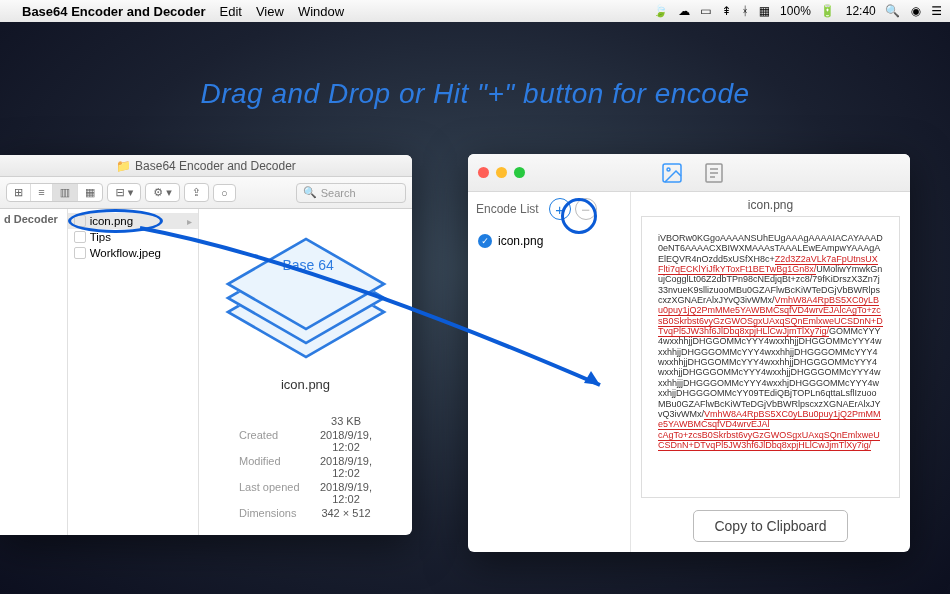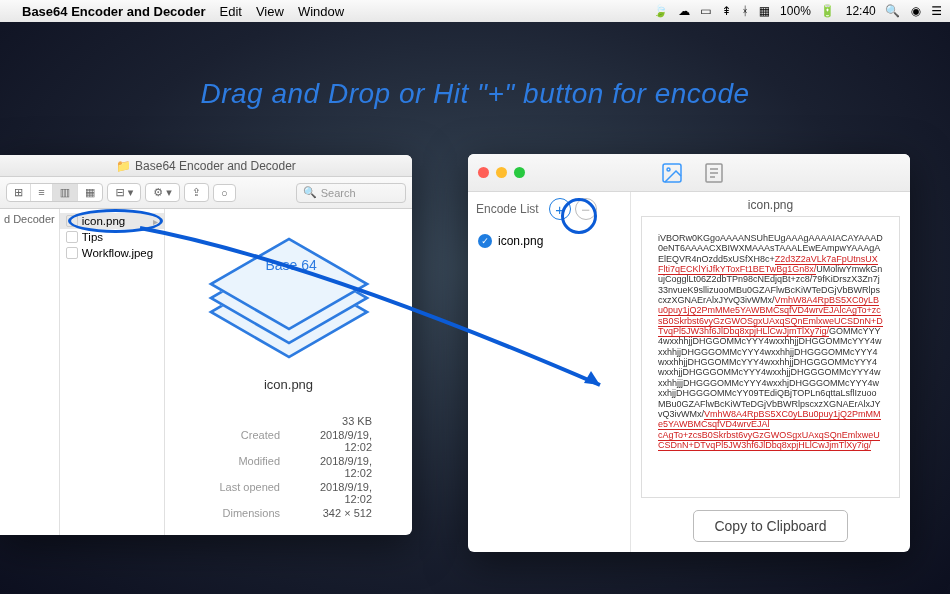--- a/index.html
+++ b/index.html
@@ -26,7 +26,7 @@
     .tb-btn.active { background: #e0e0e0; }
     .tb-search { margin-left: auto; width: 110px; height: 20px; border: 1px solid #ccc; border-radius: 4px; padding: 0 6px; font-size: 11px; color: #999; display: flex; align-items: center; gap: 4px; }
     .finder-body { flex: 1; display: flex; overflow: hidden; }
-    .finder-col1 { width: 76px; border-right: 1px solid #e0e0e0; padding: 4px; font-size: 11px; color: #666; }
+    .finder-col1 { width: 76px; border-right: 1px solid #e0e0e0; padding: 4px; font-size: 11px; color: #666; font-weight: bold; }
     .finder-col2 { width: 150px; border-right: 1px solid #e0e0e0; padding: 4px 0; font-size: 11.5px; }
     .finder-col2 .file-row { padding: 2px 6px; display: flex; align-items: center; gap: 4px; }
     .finder-col2 .file-row.selected { background: #e8e8e8; }

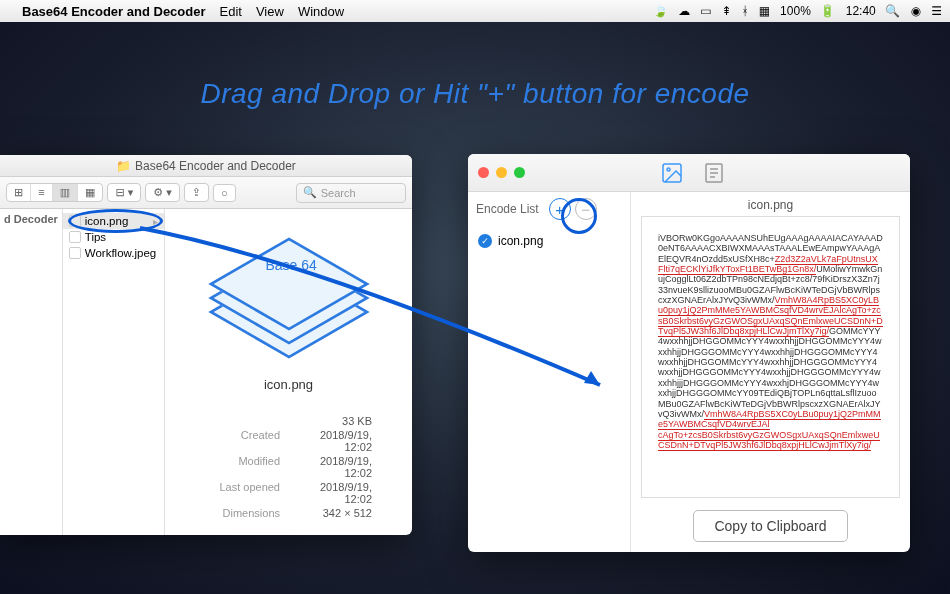--- a/index.html
+++ b/index.html
@@ -43,7 +43,7 @@
     .preview-meta { margin-top: 22px; font-size: 11px; color: #999; width: 100%; }
     .preview-meta .row { display: flex; justify-content: space-between; padding: 1px 30px; }
     .preview-meta .row .k { text-align: right; flex: 0 0 75px; margin-right: 0; }
-    .preview-meta .row .v { text-align: right; flex: 1; color: #555; margin-left: 40px; }
+    .preview-meta .row .v { text-align: center; flex: 1; color: #555; }
     .preview-meta .add-tags { color: #2d7be0; }
     .finder-status { height: 20px; background: linear-gradient(#fafafa, #eeeeee); border-top: 1px solid #d8d8d8; font-size: 10.5px; color: #888; display: flex; align-items: center; justify-content: center; }
     

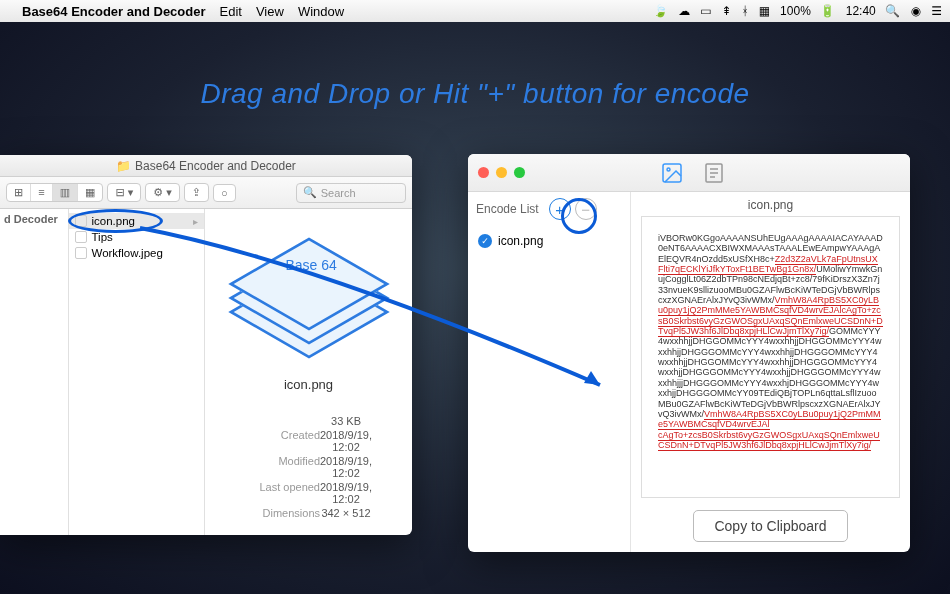--- a/index.html
+++ b/index.html
@@ -42,7 +42,7 @@
     .preview-name { font-size: 13px; margin-top: 18px; color: #333; }
     .preview-meta { margin-top: 22px; font-size: 11px; color: #999; width: 100%; }
     .preview-meta .row { display: flex; justify-content: space-between; padding: 1px 30px; }
-    .preview-meta .row .k { text-align: right; flex: 0 0 75px; margin-right: 0; }
+    .preview-meta .row .k { flex: 0 0 75px; margin-right: 6px; }
     .preview-meta .row .v { text-align: center; flex: 1; color: #555; }
     .preview-meta .add-tags { color: #2d7be0; }
     .finder-status { height: 20px; background: linear-gradient(#fafafa, #eeeeee); border-top: 1px solid #d8d8d8; font-size: 10.5px; color: #888; display: flex; align-items: center; justify-content: center; }

